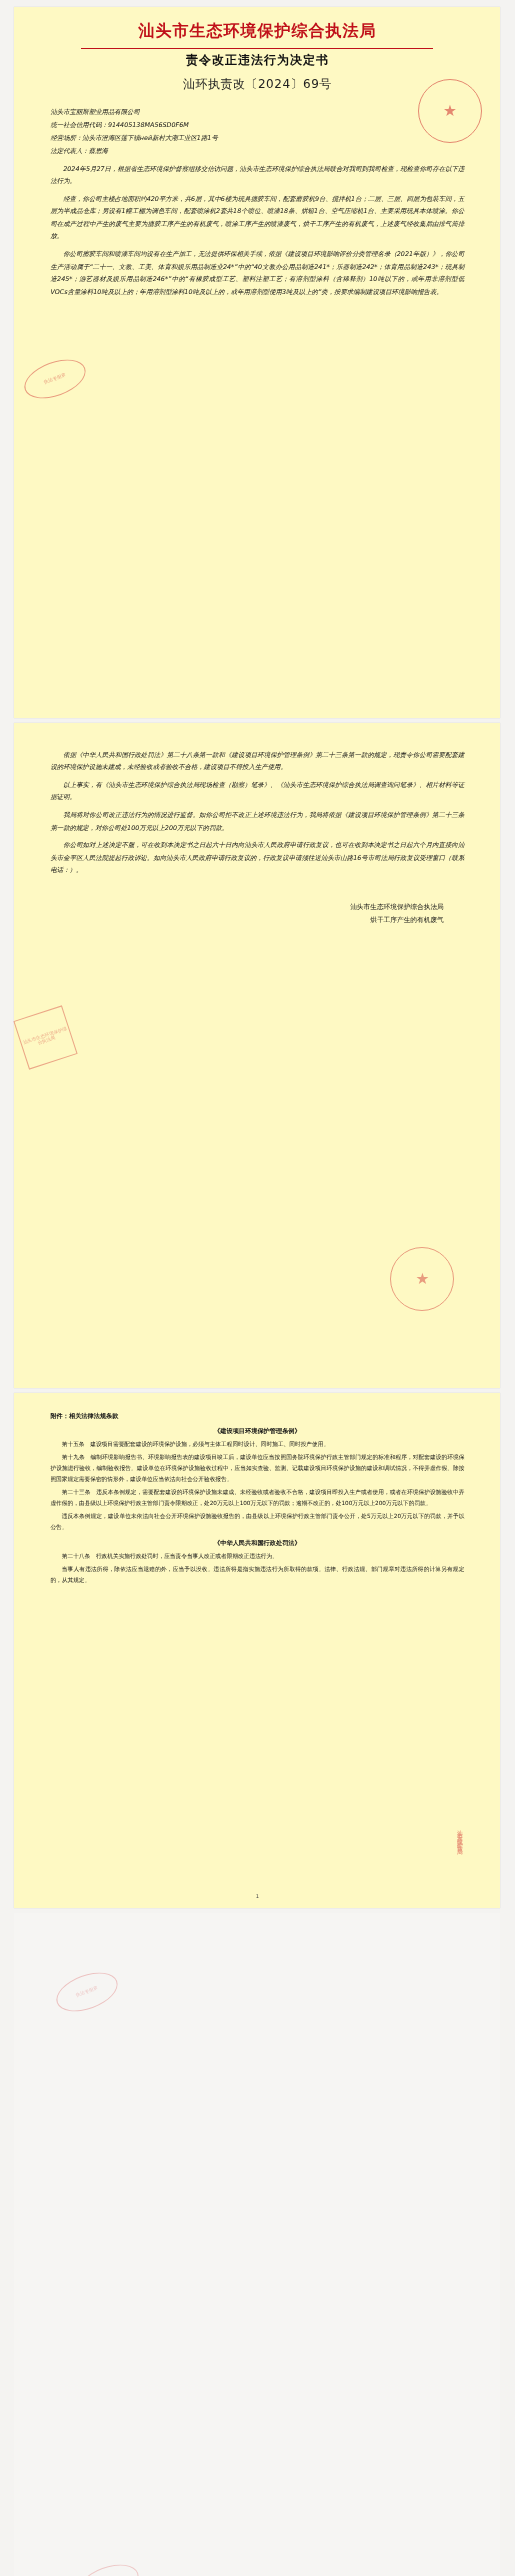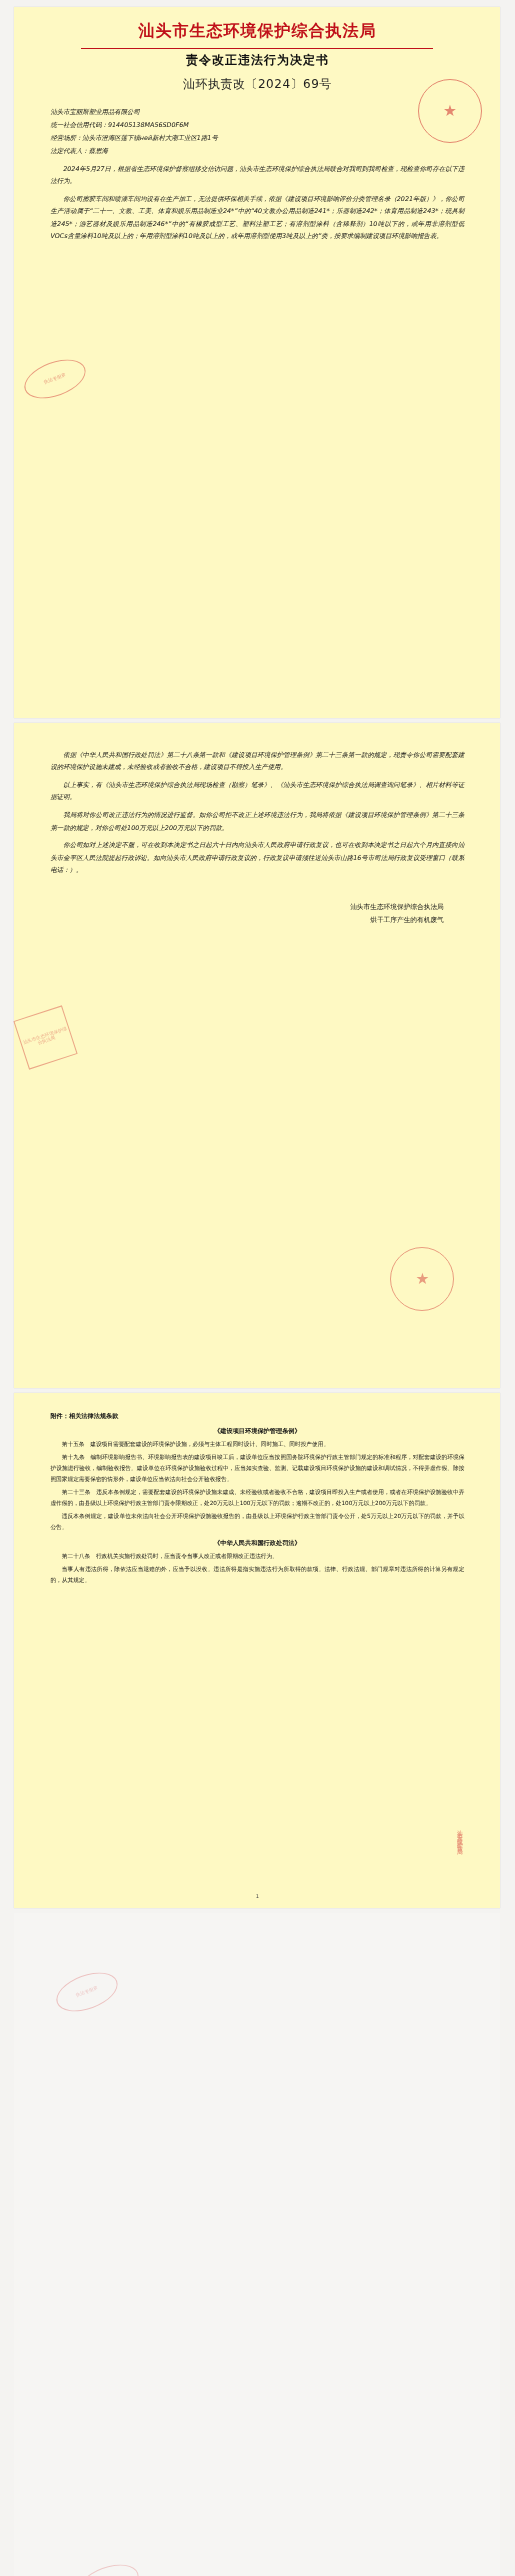--- a/index.html
+++ b/index.html
@@ -188,6 +188,7 @@
       </div>
 
       <p class="body-p">2024年5月27日，根据省生态环境保护督察组移交信访问题，汕头市生态环境保护综合执法局联合对我司到我司检查，现检查你司存在以下违法行为。</p>
+      <p class="body-p">经查，你公司主楼占地面积约420平方米，共6层，其中6楼为玩具搪胶车间，配套磨胶机9台、搅拌机1台；二层、三层、四层为包装车间，五层为半成品仓库；另设有1幢工棚为调色车间，配套喷涂机2套共18个喷位、喷漆18条、烘箱1台、空气压缩机1台、主要采用玩具本体喷涂。你公司在成产过程中产生的废气主要为搪胶工序产生的有机废气，喷涂工序产生的喷漆废气，烘干工序产生的有机废气，上述废气经收集后由排气筒排放。</p>
       <p class="body-p">你公司擦胶车间和喷漆车间均设有在生产加工，无法提供环保相关手续，依据《建设项目环境影响评价分类管理名录（2021年版）》，你公司生产活动属于“二十一、文教、工美、体育和娱乐用品制造业24*”中的“40文教办公用品制造241*；乐器制造242*；体育用品制造243*；玩具制造245*；游艺器材及娱乐用品制造246*”中的“有橡胶成型工艺、塑料注塑工艺；有溶剂型涂料（含稀释剂）10吨以下的，或年用非溶剂型低VOCs含量涂料10吨及以上的；年用溶剂型涂料10吨及以上的，或年用溶剂型使用3吨及以上的”类，按要求编制建设项目环境影响报告表。</p>
     </div>
 

